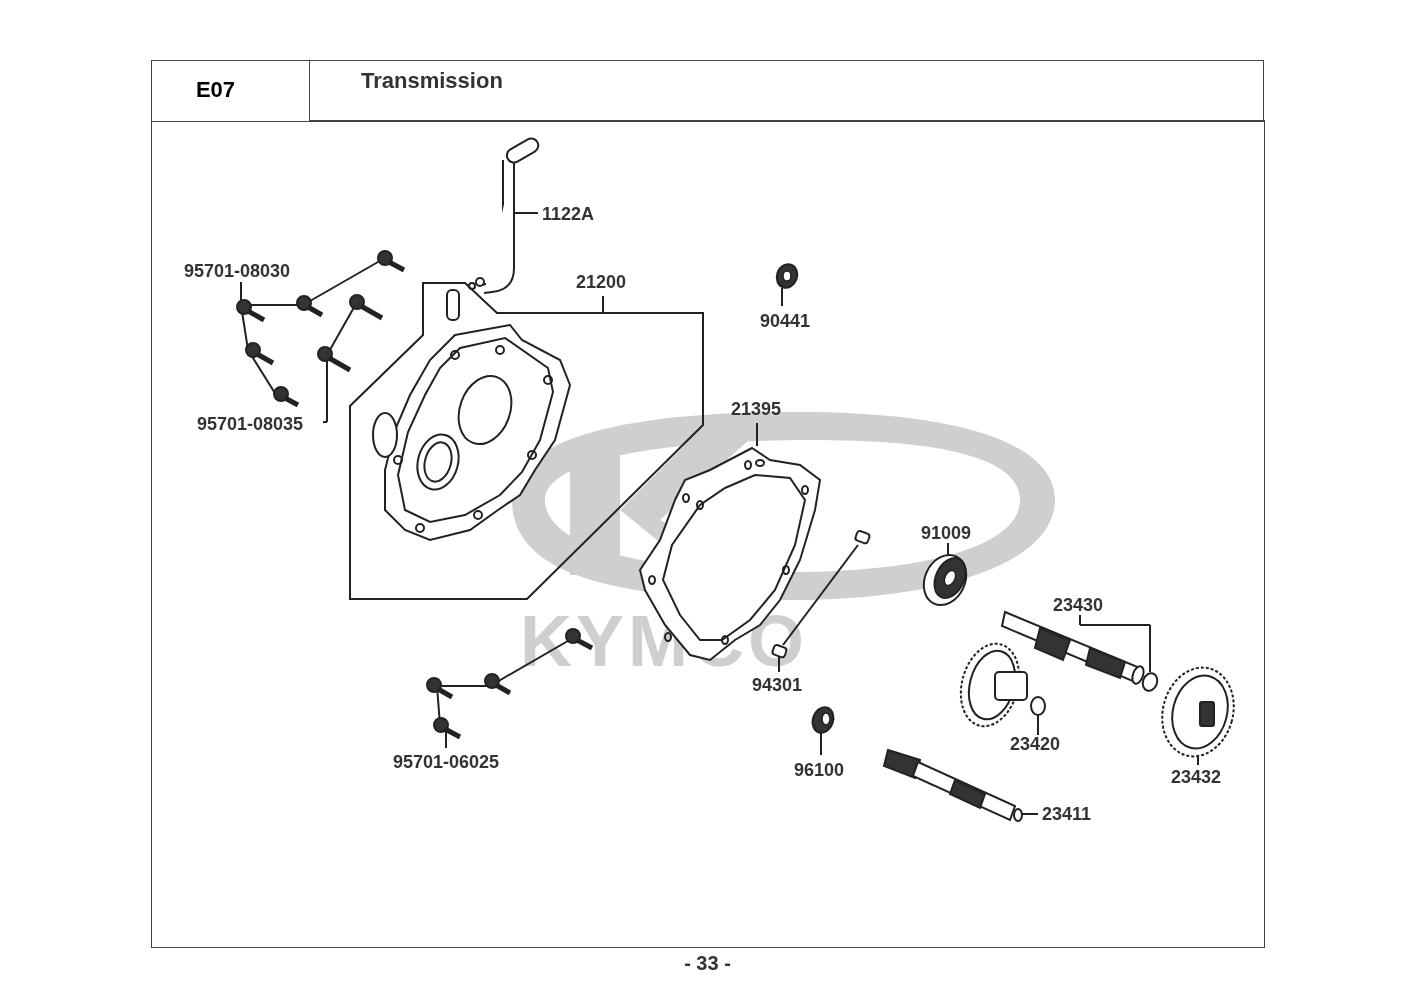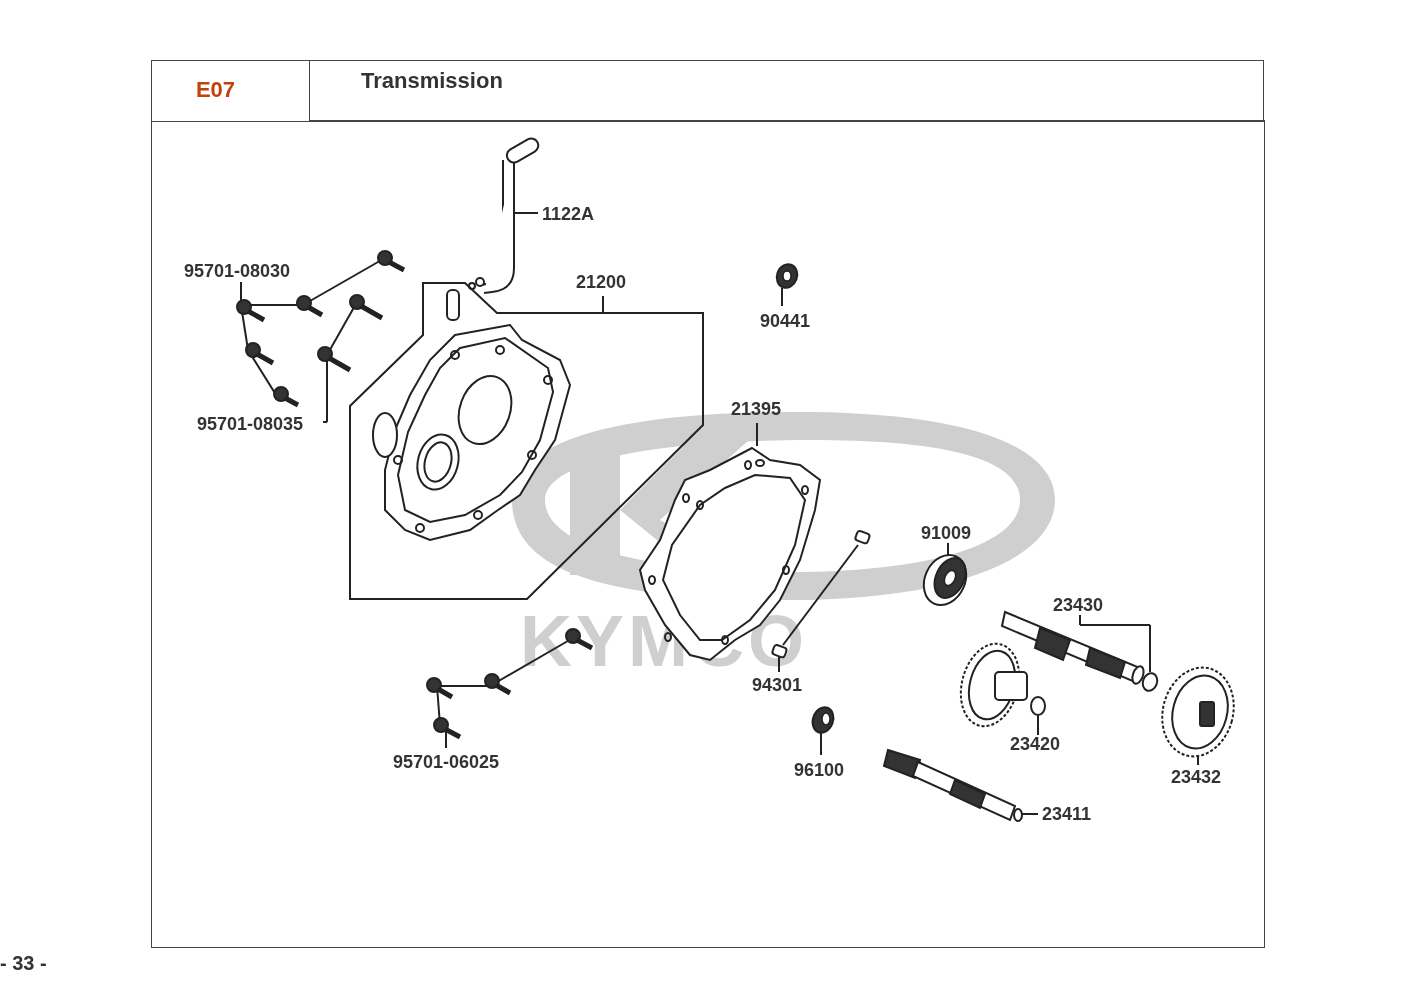--- a/index.html
+++ b/index.html
@@ -10,7 +10,7 @@
   .code-cell { position:absolute; left:151px; top:60px; width:159px; height:61px;
                border-right:1px solid #444; box-sizing:border-box; }
   .code-text { position:absolute; left:151px; top:77px; width:129px; text-align:center;
-               font-weight:bold; font-size:22px; color:#c2410c; }
+               font-weight:bold; font-size:22px; color:#000000; }
   .title-text { position:absolute; left:361px; top:68px; font-weight:bold; font-size:22px; color:#333; }
   .header-rule { position:absolute; left:310px; top:120px; width:955px; height:0;
                  border-top:1px solid #444; }

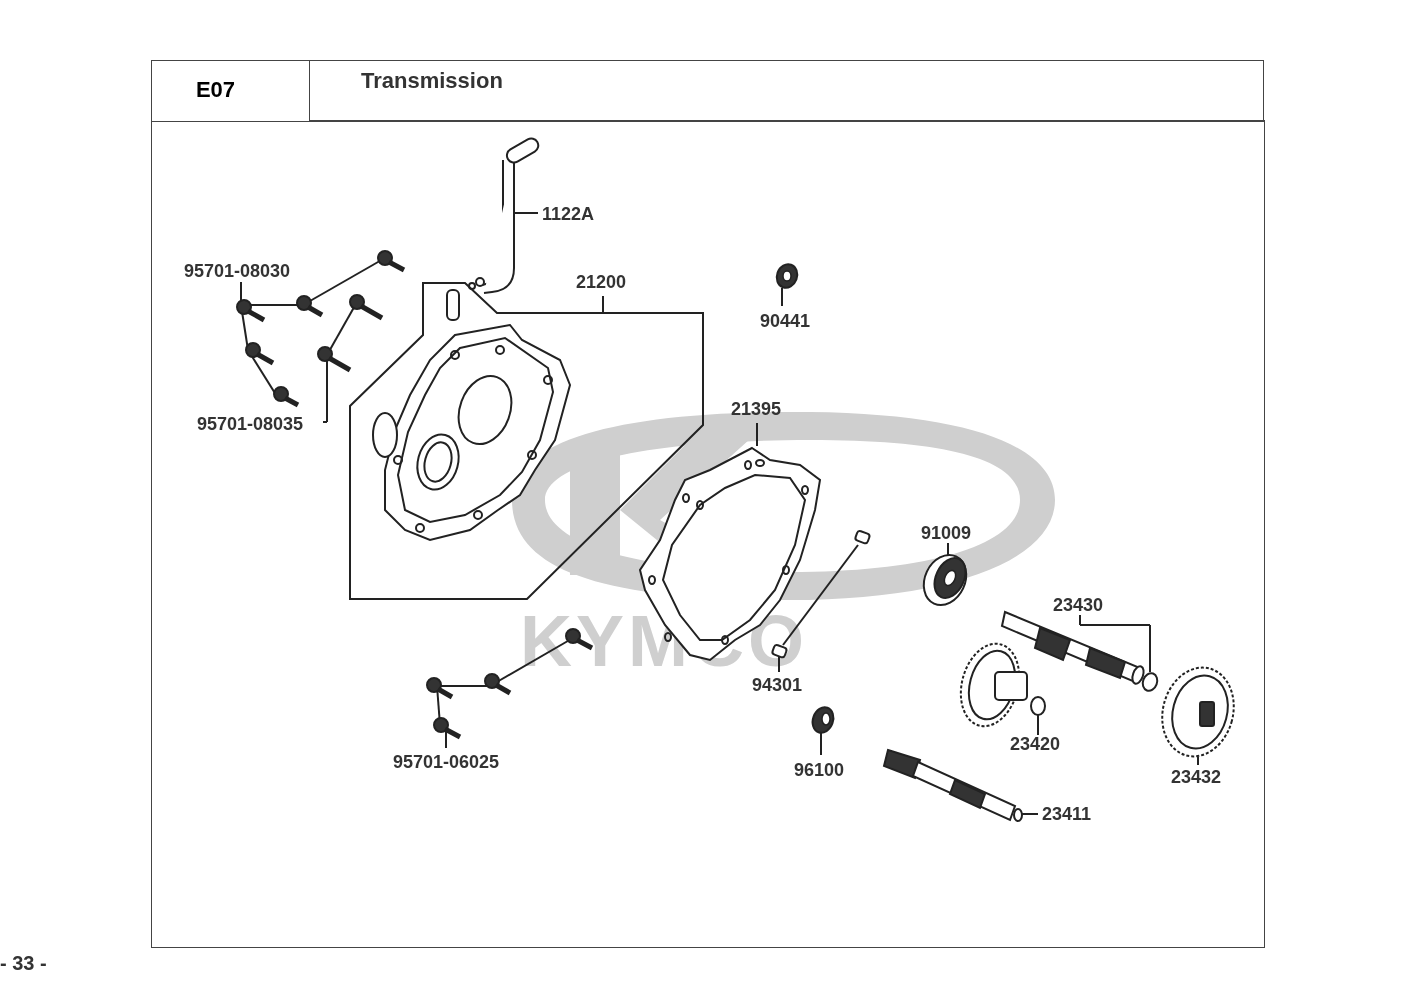--- a/index.html
+++ b/index.html
@@ -16,7 +16,7 @@
                  border-top:1px solid #444; }
   .diagram-box { position:absolute; left:151px; top:121px; width:1114px; height:827px;
                  border:1px solid #444; box-sizing:border-box; }
-  .page-number { position:absolute; left:0; width:1415px; top:952px; 
+  .page-number { position:absolute; left:0; width:1415px; top:952px; text-align:center;
                  font-weight:bold; font-size:20px; color:#333; }
   svg#diagram { position:absolute; left:0; top:0; }
   .lbl { font-family:"Liberation Sans", sans-serif; font-weight:bold; font-size:18px; fill:#333; }

